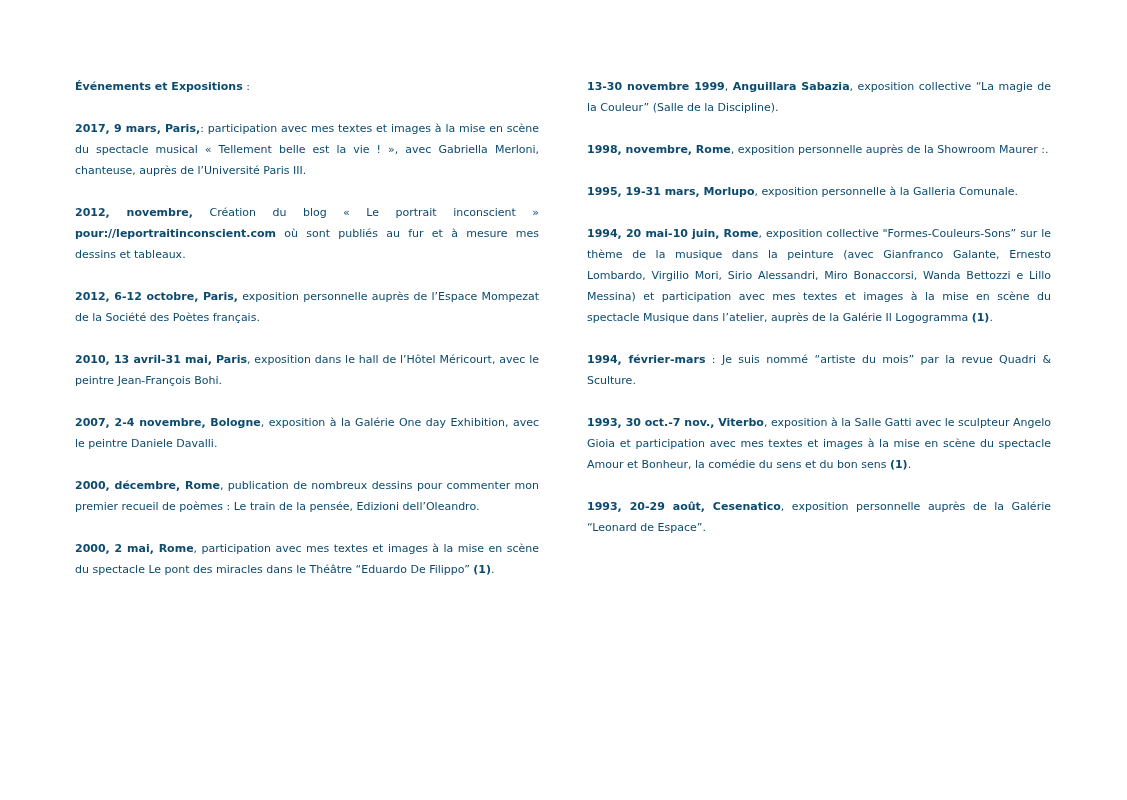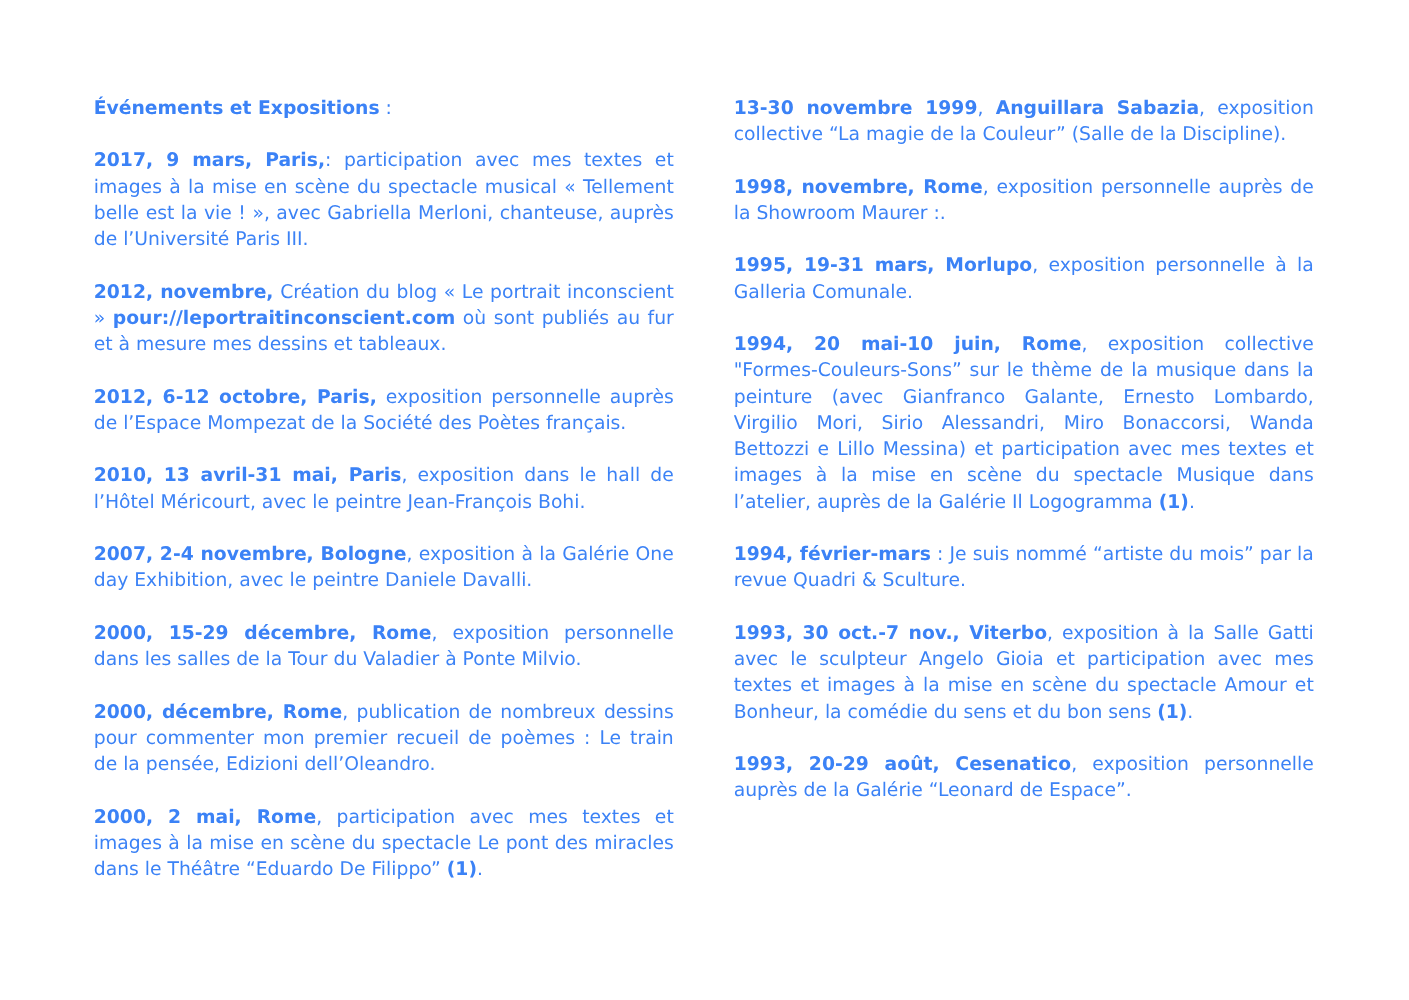--- a/index.html
+++ b/index.html
@@ -27,10 +27,10 @@
   }
   .col p {
     margin: 0 0 21px 0;
-    font-size: 15px;
+    font-size: 11px;
     line-height: 21px;
     text-align: justify;
-    color: #3b82f6;
+    color: #0c4a6e;
   }
   .b { font-weight: bold; }
   .i { }

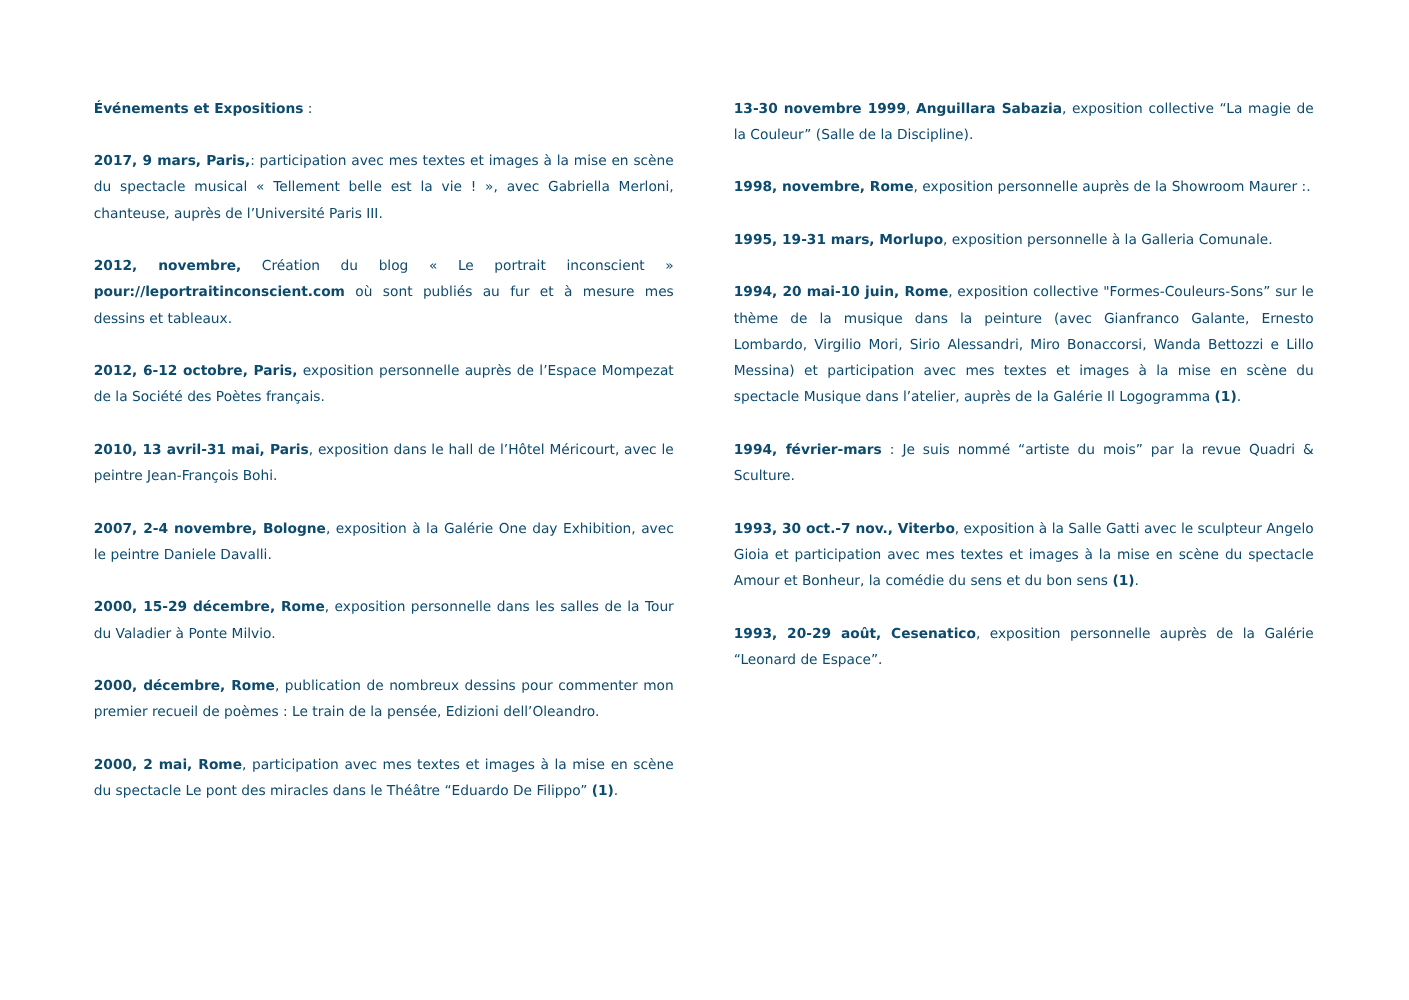--- a/index.html
+++ b/index.html
@@ -46,7 +46,6 @@
       <p><span class="b">2012, 6-12 octobre, Paris,</span><span> exposition personnelle auprès de l’</span><span class="i">Espace Mompezat</span><span> de la Société des Poètes français.</span></p>
       <p><span class="b">2010, 13 avril-31 mai, Paris</span><span>, exposition dans le hall de l’Hôtel Méricourt, avec le peintre Jean-François Bohi.</span></p>
       <p><span class="b">2007, 2-4 novembre, Bologne</span><span>, exposition à la </span><span class="i">Galérie One day Exhibition,</span><span> avec le peintre Daniele Davalli.</span></p>
-      <p><span class="b">2000, 15-29 décembre, Rome</span><span>, exposition personnelle dans les salles de la </span><span class="i">Tour du Valadier</span><span> à Ponte Milvio.</span></p>
       <p><span class="b">2000, décembre, Rome</span><span>, publication de nombreux dessins pour commenter mon premier recueil de poèmes : </span><span class="i">Le train de la pensée,</span><span> Edizioni dell’Oleandro.</span></p>
       <p><span class="b">2000, 2 mai, Rome</span><span>, participation avec mes textes et images à la mise en scène du spectacle </span><span class="i">Le pont des miracles</span><span>  dans le </span><span class="i">Théâtre “Eduardo De Filippo”</span><span> </span><span class="b">(1)</span><span>.</span></p>
     </div>

